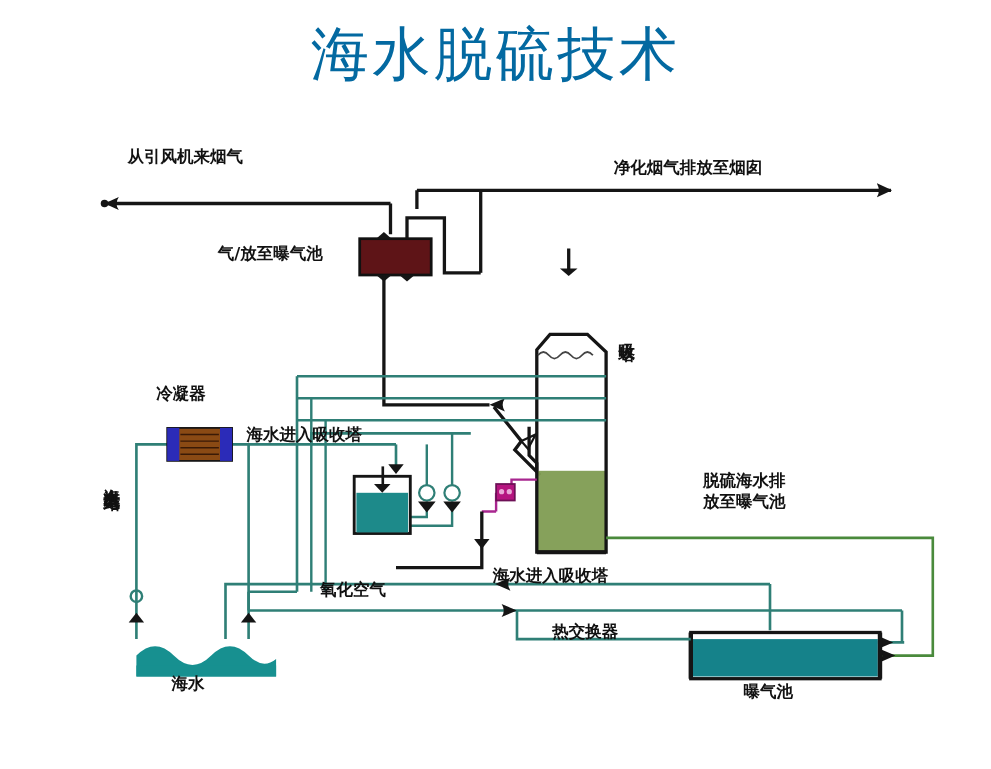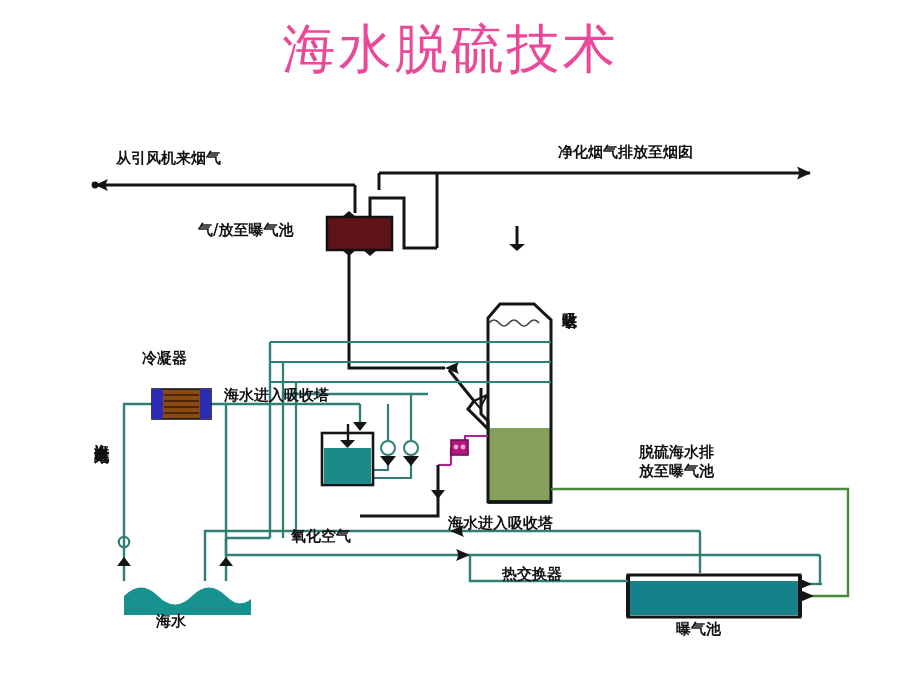--- a/index.html
+++ b/index.html
@@ -30,7 +30,7 @@
     font-size: 53px;
     font-weight: 400;
     letter-spacing: 3px;
-    color: #ec4899;
+    color: #0369a1;
     white-space: nowrap;
   }
   #diagram {

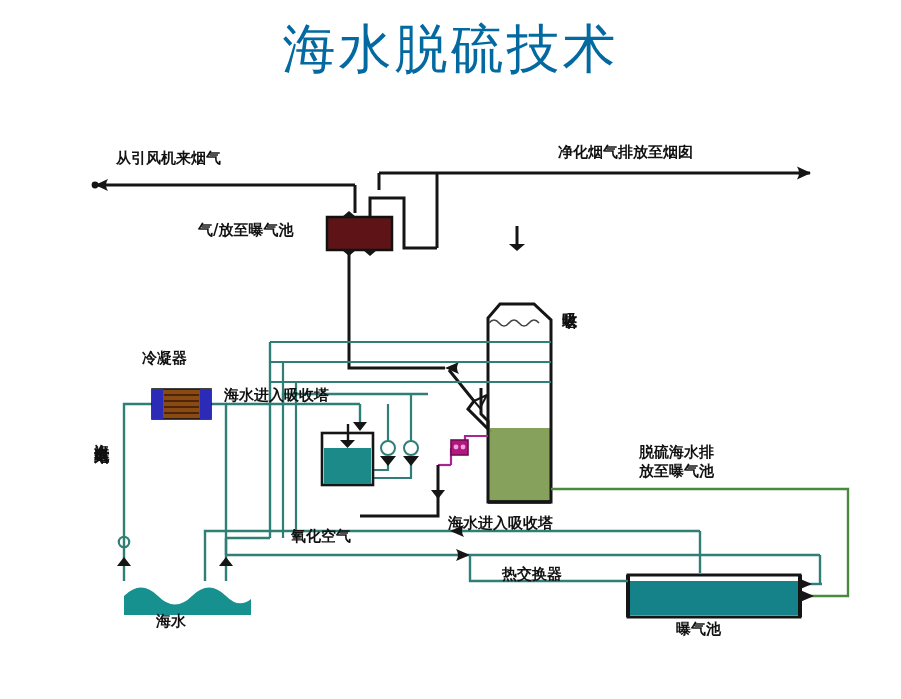--- a/index.html
+++ b/index.html
@@ -235,7 +235,7 @@
     </svg>
 
     
-    <div class="lbl" style="left:116px; top:32px;">从引风机来烟气</div>
+    <div class="lbl" style="left:116px; top:16px;">从引风机来烟气</div>
 
     <div class="lbl" style="left:198px; top:104px;">气/放至曝气池</div>
 

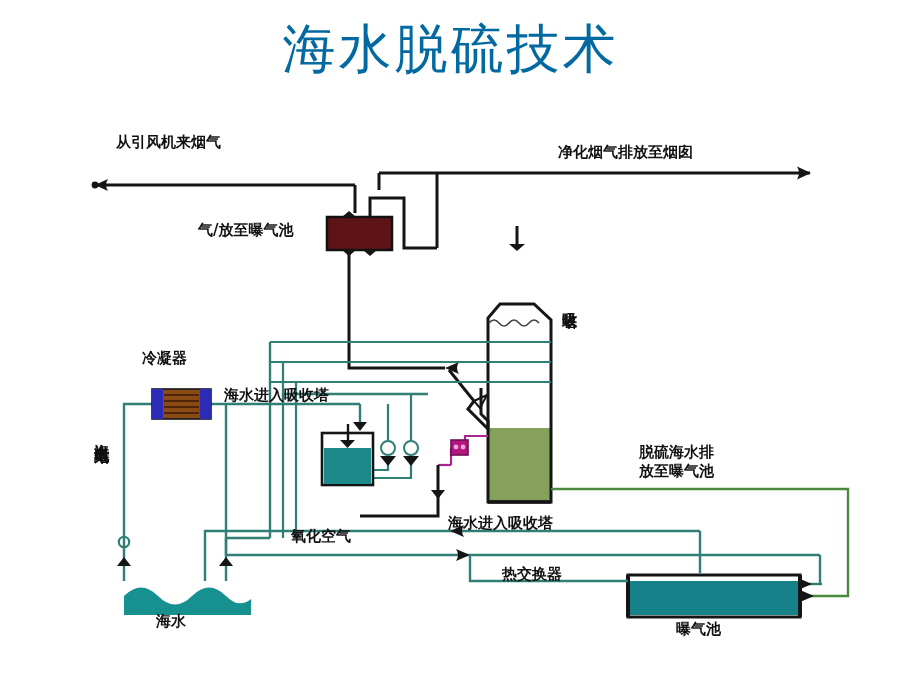--- a/index.html
+++ b/index.html
@@ -253,7 +253,7 @@
 
     <div class="lbl" style="left:291px; top:382px;margin-top:28px;">氧化空气</div>
 
-    <div class="lbl two" style="left:639px; top:325px;text-align:right;">脱硫海水排
+    <div class="lbl two" style="left:639px; top:310px;text-align:right;">脱硫海水排
 放至曝气池</div>
 
     <div class="lbl" style="left:448px; top:397px;">海水进入吸收塔</div>

